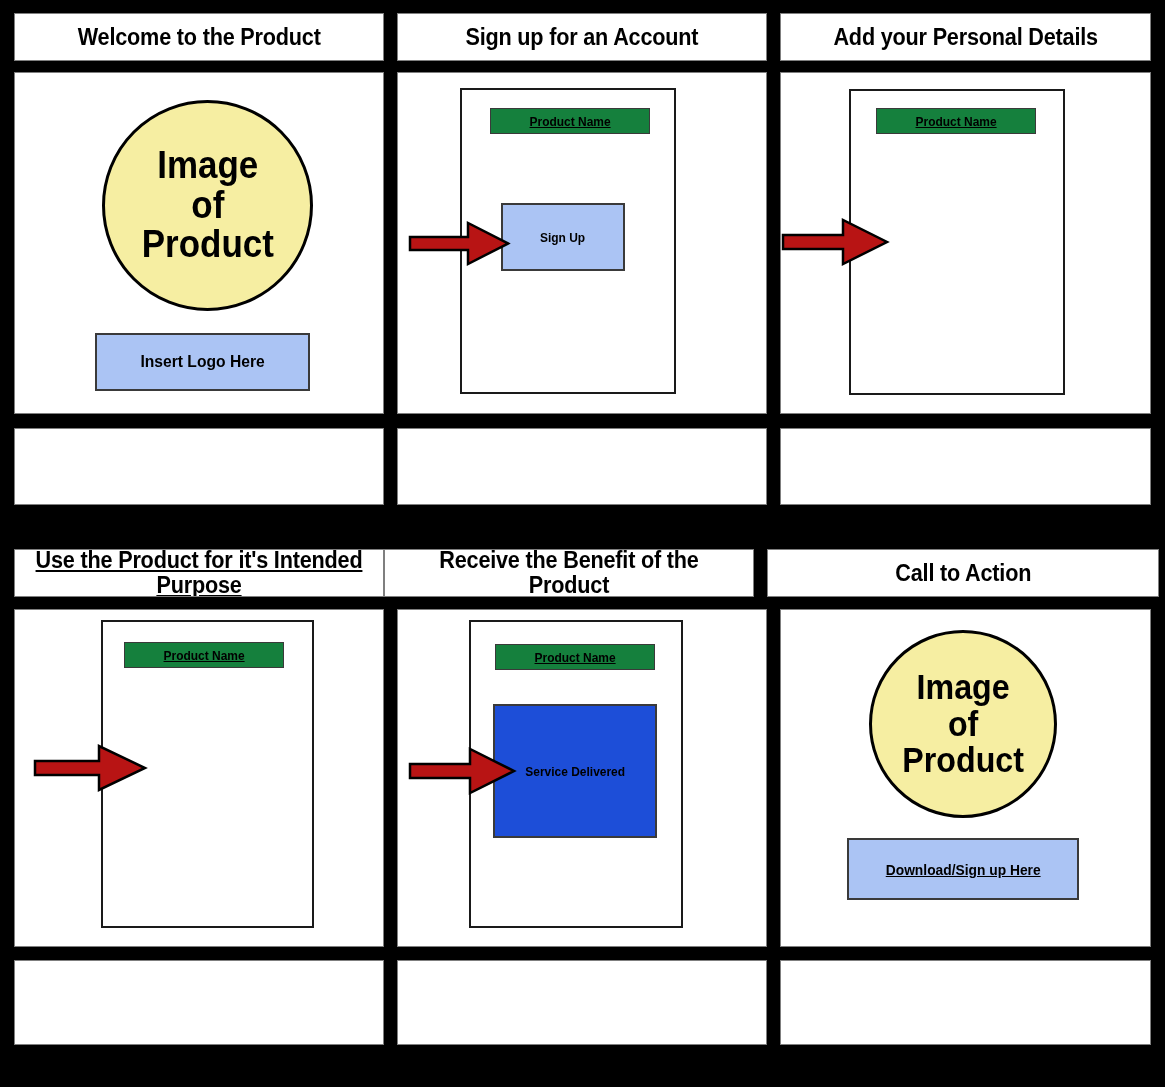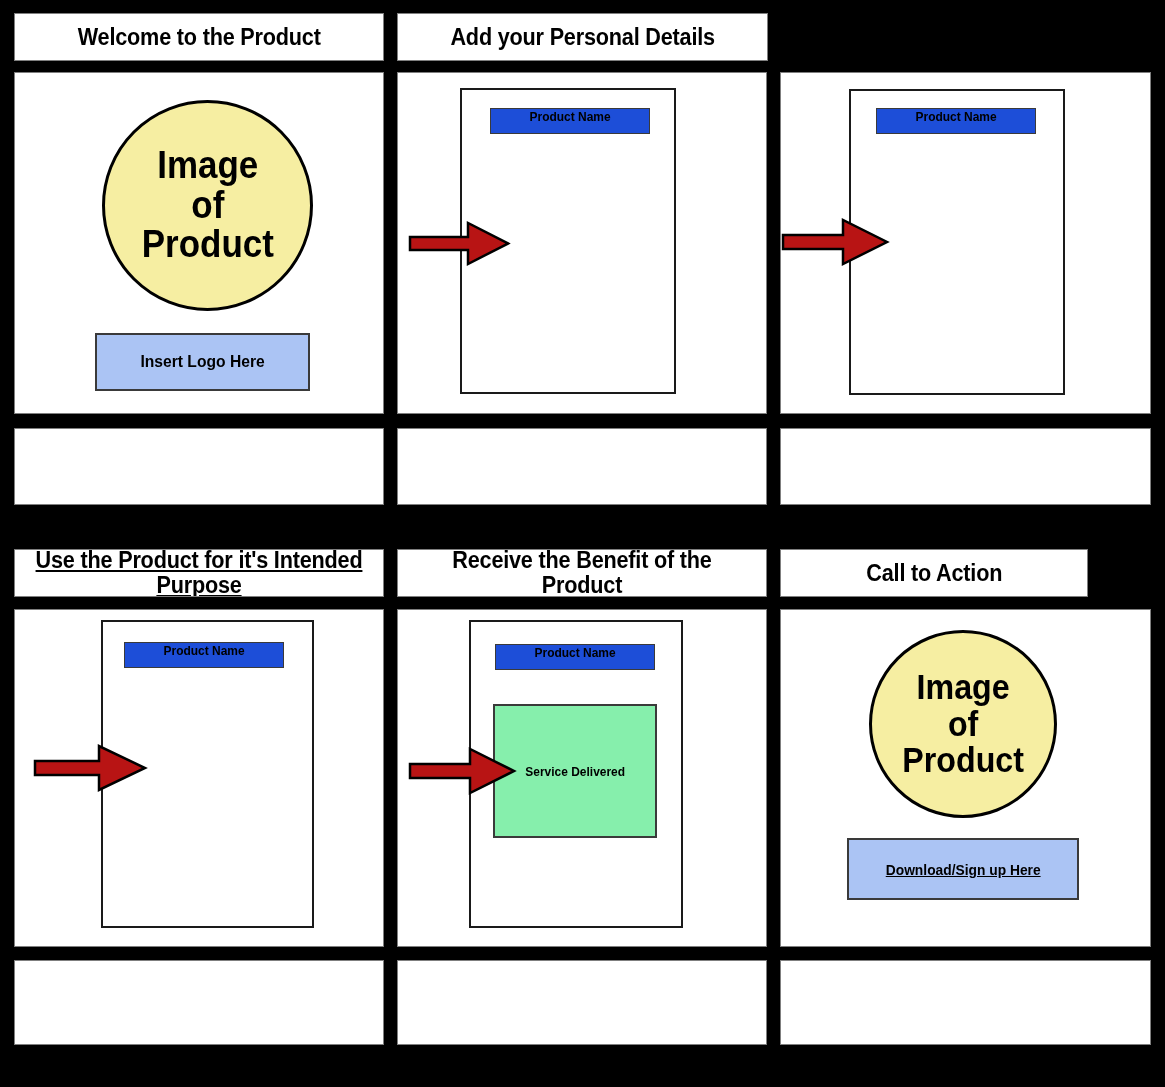--- a/index.html
+++ b/index.html
@@ -165,6 +165,11 @@
         <span>Welcome to the Product</span>
       </div>
     </div>
+    <div class="cell" style="width:370px;margin-left:13px;">
+      <div class="title-bar">
+        <span>Sign up for an Account</span>
+      </div>
+    </div>
     <div class="cell" style="width:371px;margin-left:13px;">
       <div class="title-bar">
         <span>Add your Personal Details</span>

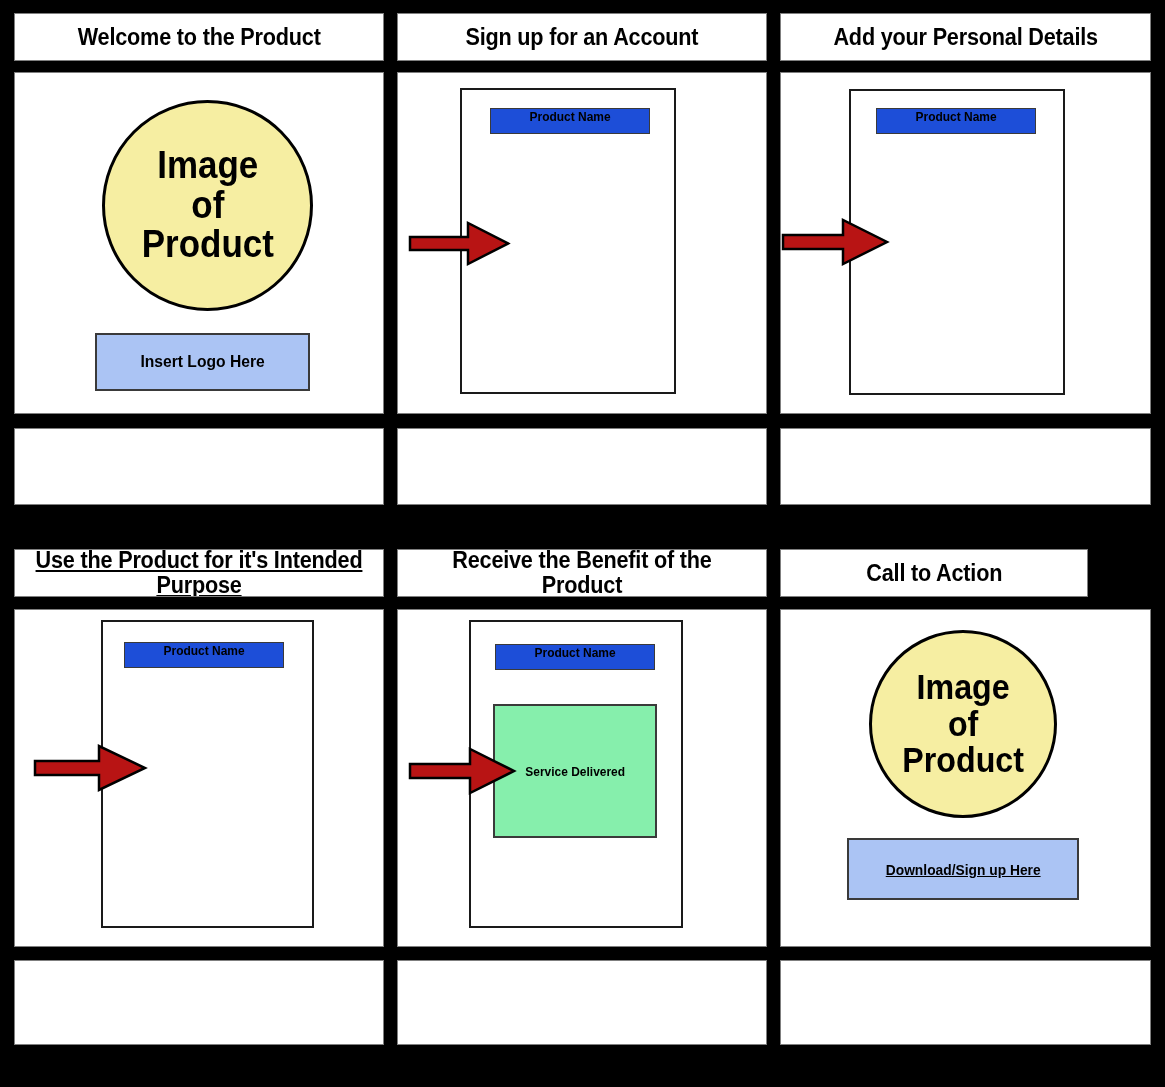--- a/index.html
+++ b/index.html
@@ -129,11 +129,13 @@
   }
 
   .yellowbar {
-    background: #1d4ed8;
+    background: #15803d;
     border: 1px solid #3a3a3a;
     display: flex;
-    justify-content: center;
-    text-align: center;
+    align-items: center;
+    justify-content: center;
+    text-align: center;
+    text-decoration: underline;
   }
   .yellowbar .lbl {
     font-family: "Liberation Sans Narrow", "Liberation Sans", sans-serif;

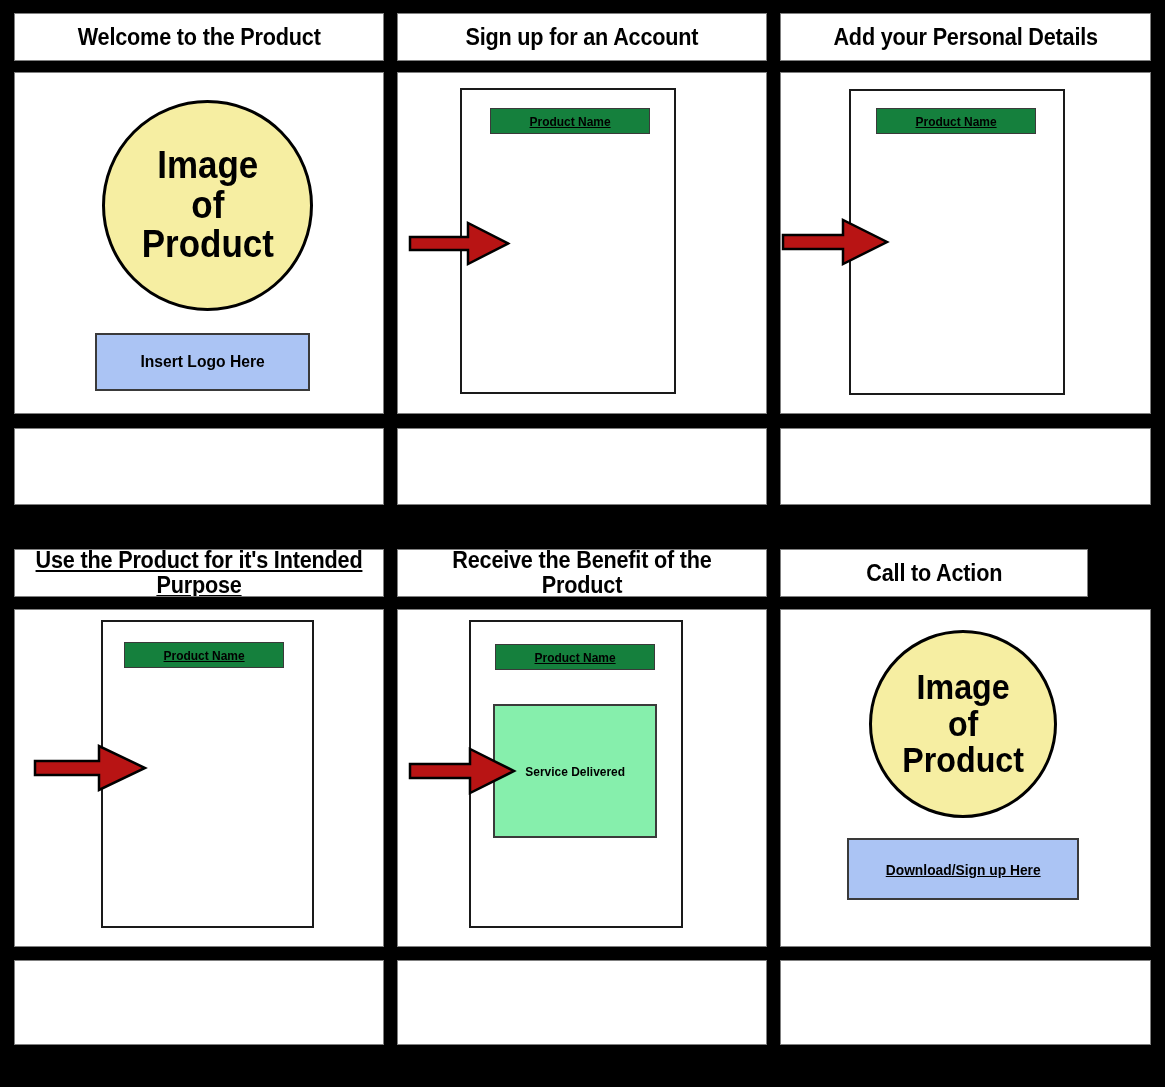--- a/index.html
+++ b/index.html
@@ -202,6 +202,9 @@
           <div class="shape yellowbar" style="left:28px;top:18px;width:160px;height:26px;">
             <span class="lbl">Product Name</span>
           </div>
+          <div class="shape bluebox" style="left:39px;top:113px;width:124px;height:68px;">
+            <span class="lbl" style="font-size:13px;">Sign Up</span>
+          </div>
         </div>
         <div class="arrow" style="left:10px;top:148px;">
           <svg width="104" height="45" viewBox="0 0 104 45">

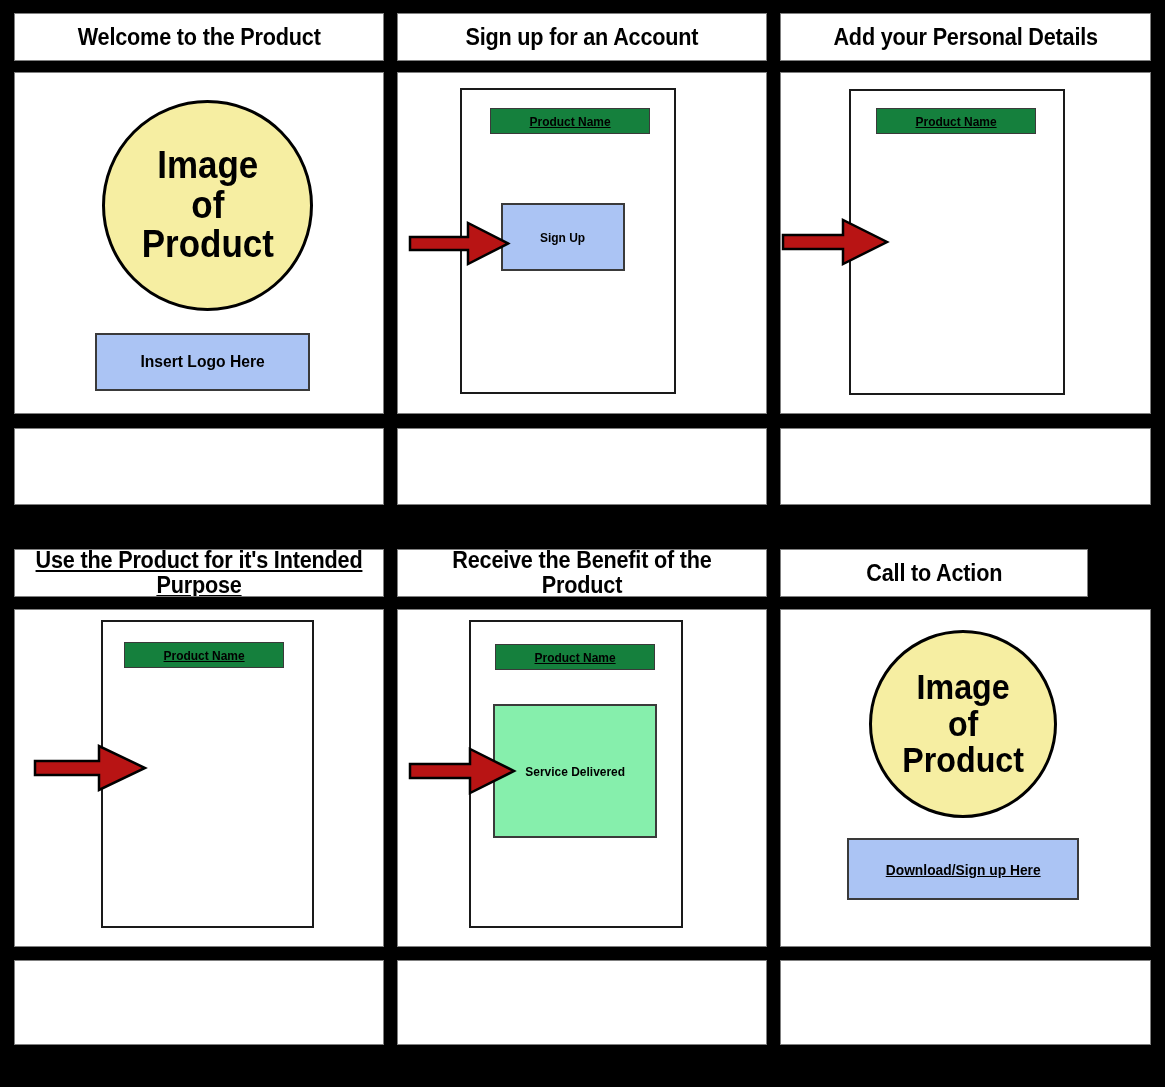--- a/index.html
+++ b/index.html
@@ -254,7 +254,7 @@
         <span>Use the Product for it's Intended Purpose</span>
       </div>
     </div>
-    <div class="cell" style="width:370px;margin-left:13px;">
+    <div class="cell" style="width:370px;margin-left:0;">
       <div class="title-bar" style="height:48px;">
         <span>Receive the Benefit of the Product</span>
       </div>

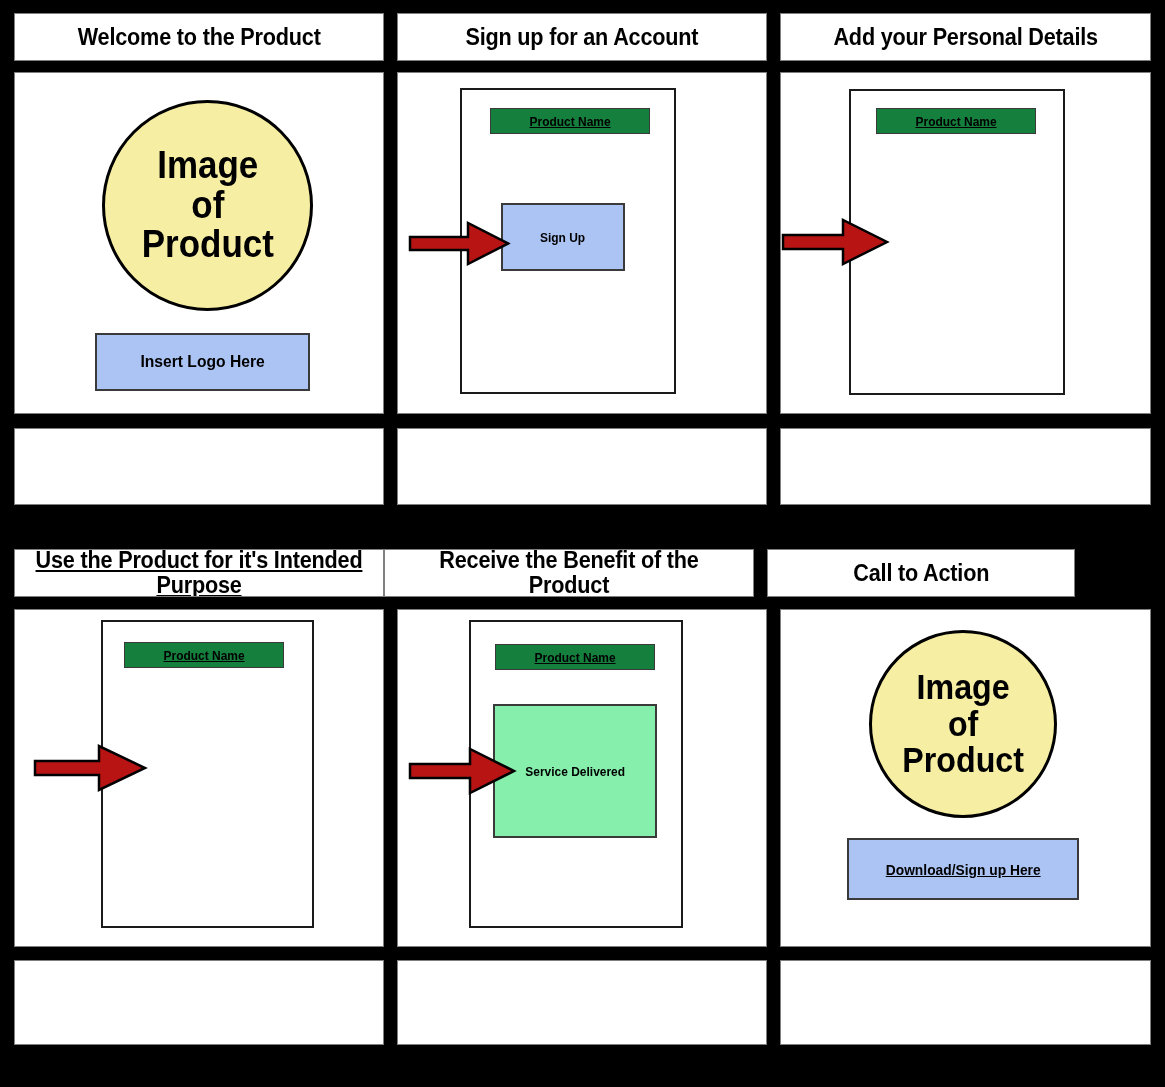--- a/index.html
+++ b/index.html
@@ -259,7 +259,7 @@
         <span>Receive the Benefit of the Product</span>
       </div>
     </div>
-    <div class="cell" style="width:308px;margin-left:13px;">
+    <div class="cell" style="width:392px;margin-left:13px;">
       <div class="title-bar" style="height:48px;">
         <span>Call to Action</span>
       </div>

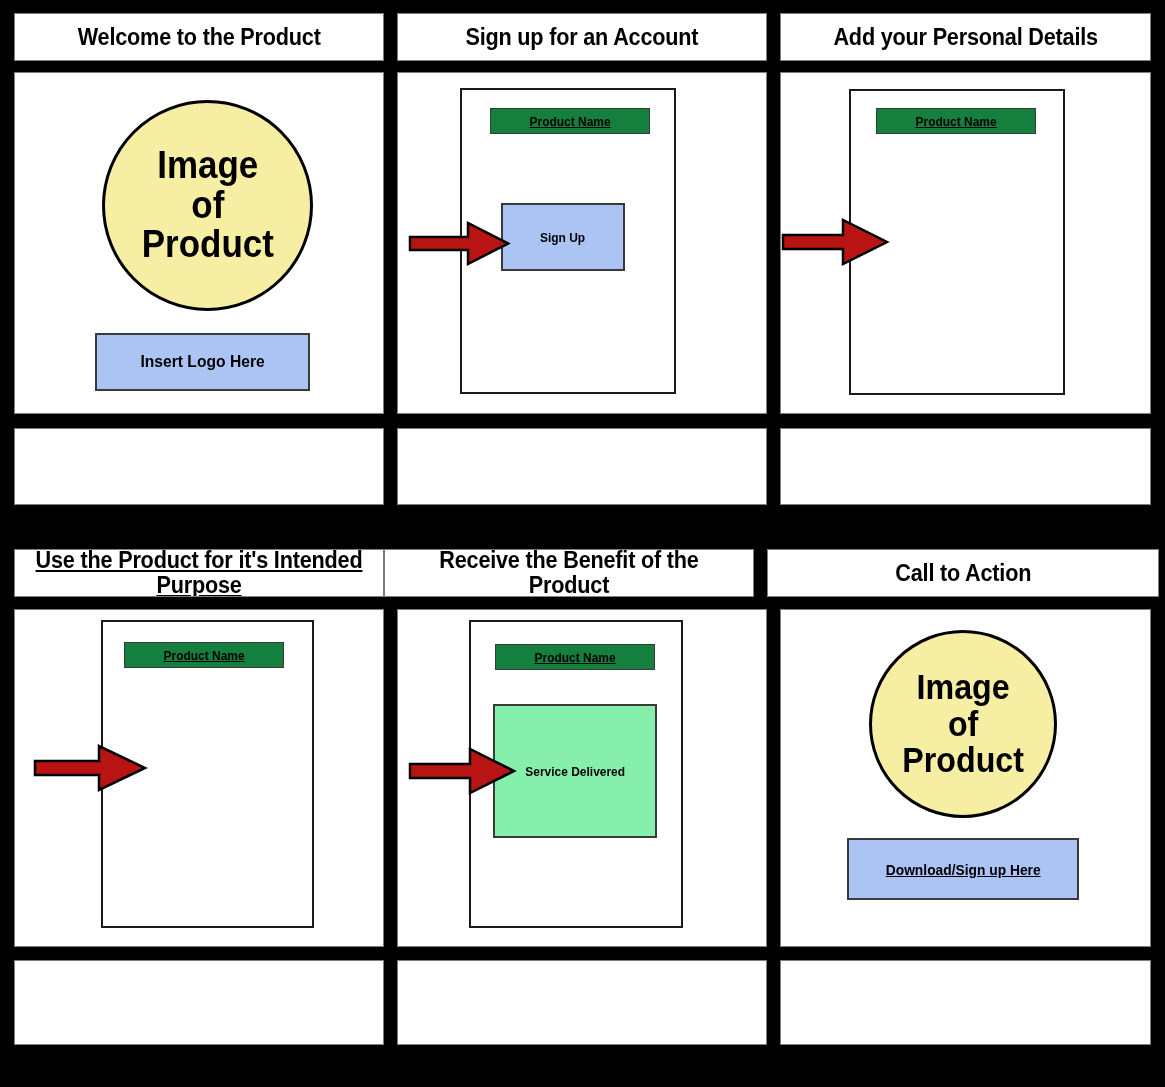--- a/index.html
+++ b/index.html
@@ -113,7 +113,7 @@
   }
 
   .greenbox {
-    background: #86efac;
+    background: #1d4ed8;
     border: 2px solid #3a3a3a;
     display: flex;
     align-items: center;

